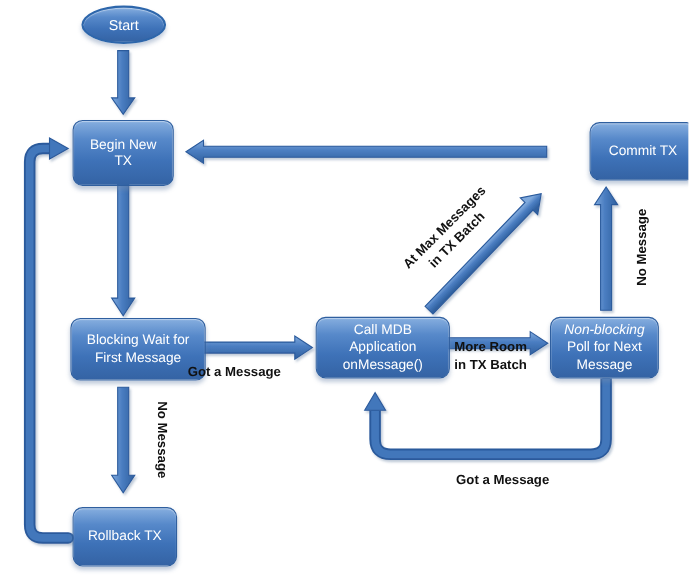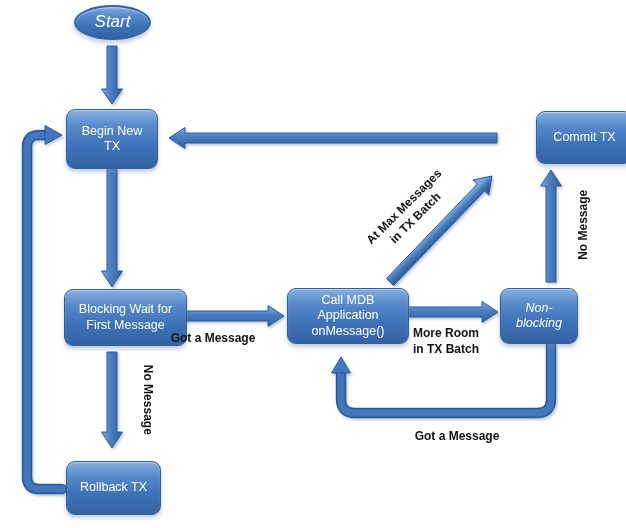--- a/index.html
+++ b/index.html
@@ -19,7 +19,7 @@
   }
   .node .italic { font-style:italic; }
   .oval {
-    border-radius:50%; border:2px solid #2d66ab; font-size:17px; padding:0;font-style:italic;
+    border-radius:50%; border:2px solid #2d66ab; font-size:13px; padding:0;
   }
   .elabel {
     position:absolute; z-index:3; font-weight:bold; font-size:12px;

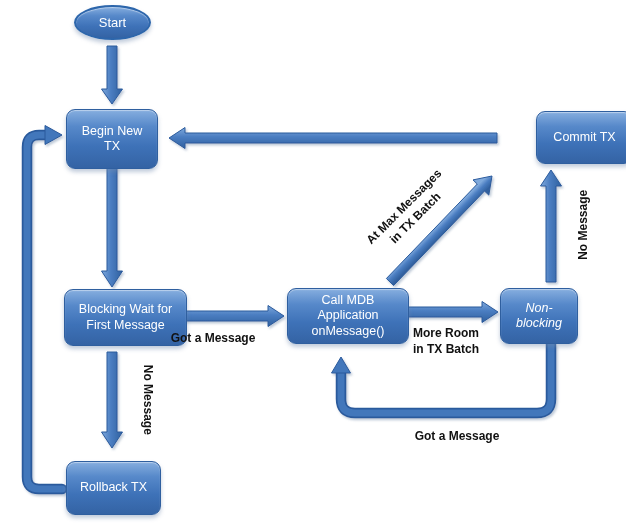--- a/index.html
+++ b/index.html
@@ -124,7 +124,7 @@
     <span>Call MDB Application onMessage()</span>
   </div>
 
-  <div class="node" style="left:500px; top:288px; width:78px; height:56px; padding:2px 6px;">
+  <div class="node" style="left:500px; top:288px; width:99px; height:56px; padding:2px 6px;">
     <span class="italic">Non-blocking</span>
   </div>
 

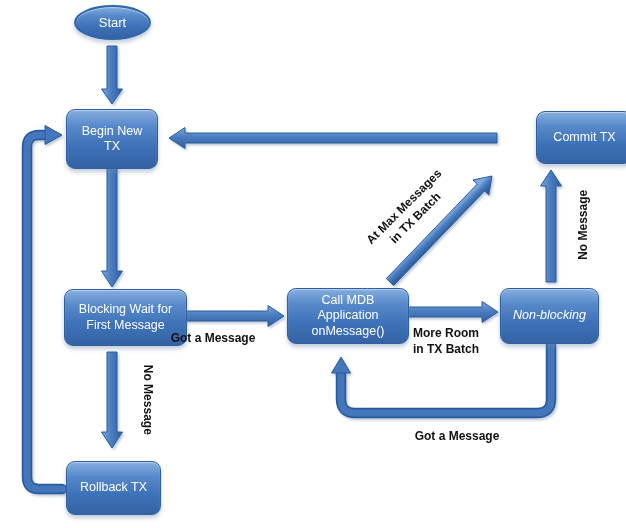--- a/index.html
+++ b/index.html
@@ -141,7 +141,7 @@
     <div>in TX Batch</div>
   </div>
 
-  <div class="elabel" style="left:396px; top:326px; width:100px;">
+  <div class="elabel" style="left:396px; top:308px; width:100px;">
     <div>More Room</div>
     <div>in TX Batch</div>
   </div>

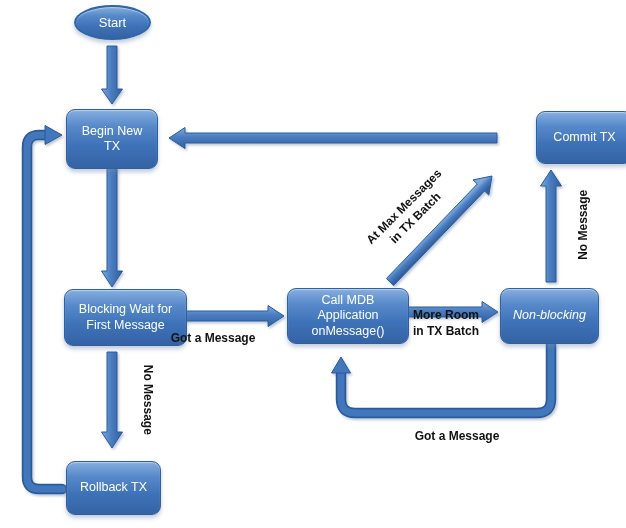--- a/index.html
+++ b/index.html
@@ -126,6 +126,7 @@
 
   <div class="node" style="left:500px; top:288px; width:99px; height:56px; padding:2px 6px;">
     <span class="italic">Non-blocking</span>
+    <span>Poll for Next Message</span>
   </div>
 
   <div class="node" style="left:500px; top:111px; width:97px; height:53px;margin-left:36px;">

